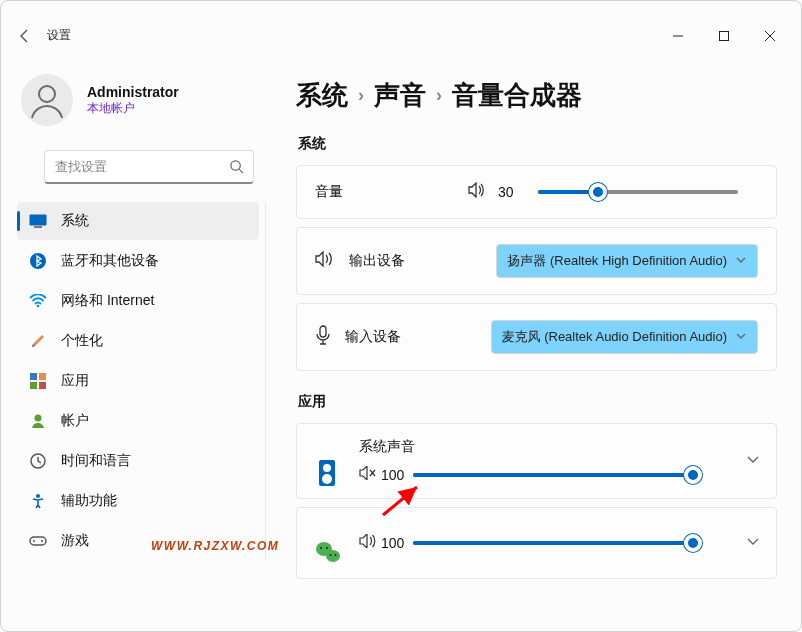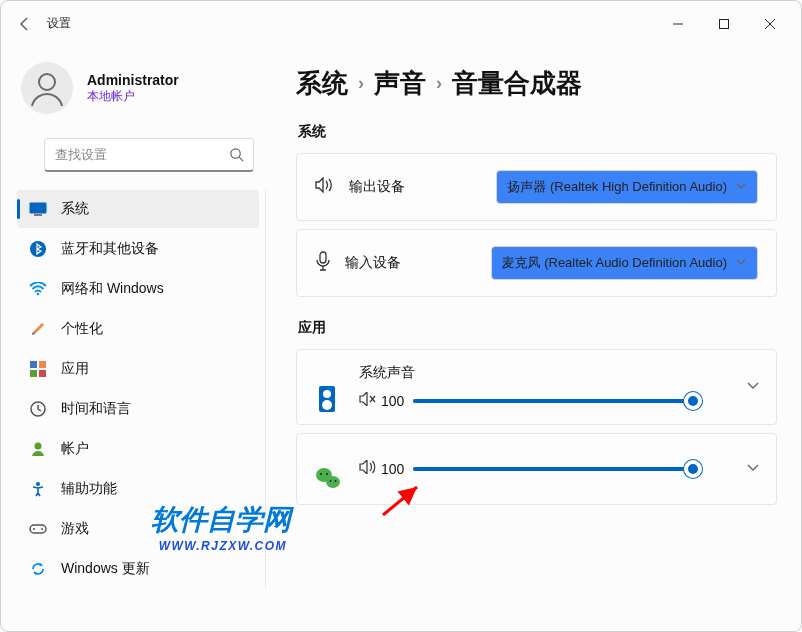--- a/index.html
+++ b/index.html
@@ -5,7 +5,7 @@
 * { margin: 0; padding: 0; box-sizing: border-box; font-family: "Segoe UI", "Microsoft YaHei", sans-serif; }
 body { width: 802px; height: 632px; background: #fcfcfc; border: 1px solid #d0d0d0; border-radius: 8px; overflow: hidden; position: relative; }
 
-.titlebar { height: 45px; display: flex; align-items: center; padding: 16px 8px; }
+.titlebar { height: 45px; display: flex; align-items: center; padding: 16px 8px; margin-top: 12px; }
 .titlebar-left { display: flex; align-items: center; gap: 12px; padding-left: 6px; }
 .back-btn { width: 20px; height: 20px; display: flex; align-items: center; justify-content: center; cursor: pointer; color: #555; }
 .title-text { font-size: 12px; color: #222; }

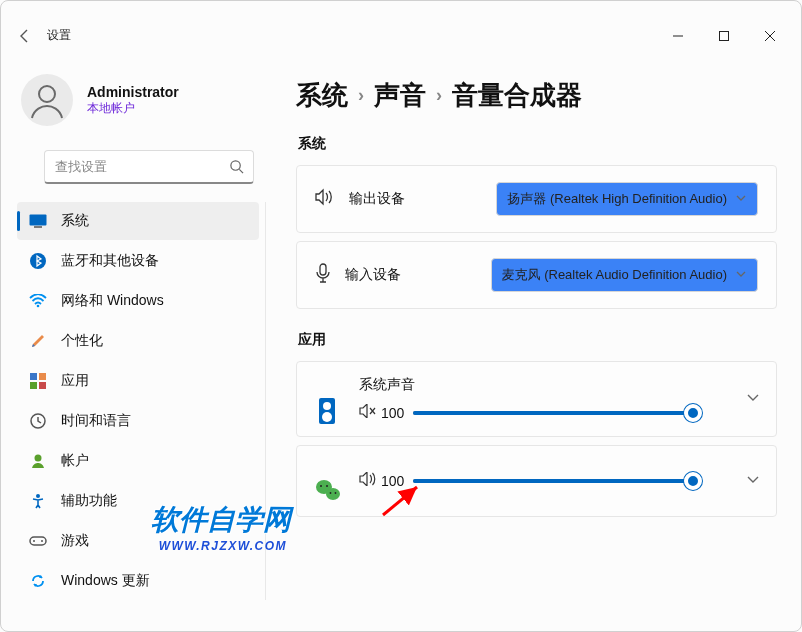--- a/index.html
+++ b/index.html
@@ -229,6 +229,22 @@
 
     <div class="section-label">系统</div>
 
+    <div class="card">
+      <div class="card-title">音量</div>
+      <div class="card-right" style="flex:1; max-width:290px;">
+        <span class="speaker-icon"><svg width="18" height="16" viewBox="0 0 18 16">
+              <path d="M1 5h3l4-4v14l-4-4H1z" fill="none" stroke="currentColor" stroke-width="1.3"></path>
+              <path d="M11 4c2 2 2 6 0 8M13 2c3 3 3 9 0 12" fill="none" stroke="currentColor" stroke-width="1.3"></path>
+            </svg></span>
+        <span class="vol-num">30</span>
+        <div class="slider" style="width:200px;">
+          <div class="track">
+              <div class="fill" style="width:30%"></div>
+              <div class="thumb" style="left:30%"></div>
+            </div>
+        </div>
+      </div>
+    </div>
 
     <div class="card">
       <span class="speaker-icon"><svg width="20" height="18" viewBox="0 0 20 18">

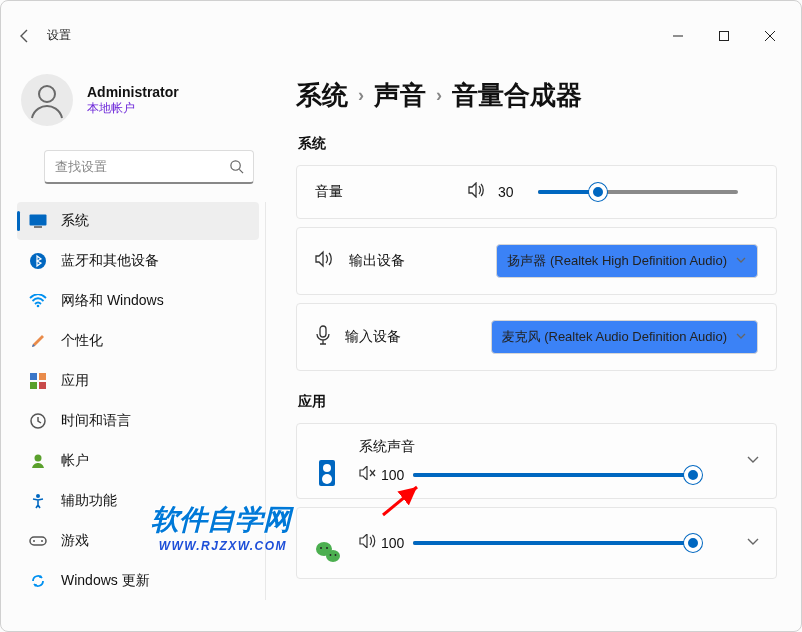--- a/index.html
+++ b/index.html
@@ -47,7 +47,7 @@
 .slider .fill { position: absolute; height: 4px; background: #0067c0; border-radius: 2px; left: 0; }
 .slider .thumb { position: absolute; width: 18px; height: 18px; border-radius: 50%; background: #0067c0; border: 4px solid #fff; box-shadow: 0 0 0 1px #0067c0; top: 50%; transform: translate(-50%, -50%); }
 
-.select { min-width: 260px; height: 34px; border: 1px solid #d6d6d6; border-radius: 4px; background: #3b82f6; display: flex; align-items: center; padding: 0 10px; font-size: 13px; color: #222; cursor: pointer; justify-content: space-between; gap: 8px; }
+.select { min-width: 260px; height: 34px; border: 1px solid #d6d6d6; border-radius: 4px; background: #7dd3fc; display: flex; align-items: center; padding: 0 10px; font-size: 13px; color: #222; cursor: pointer; justify-content: space-between; gap: 8px; }
 .select .chev { color: #666; }
 
 .app-card { border: 1px solid #e6e6e6; border-radius: 4px; background: #fdfdfd; margin-bottom: 8px; padding: 14px 18px; position: relative; }

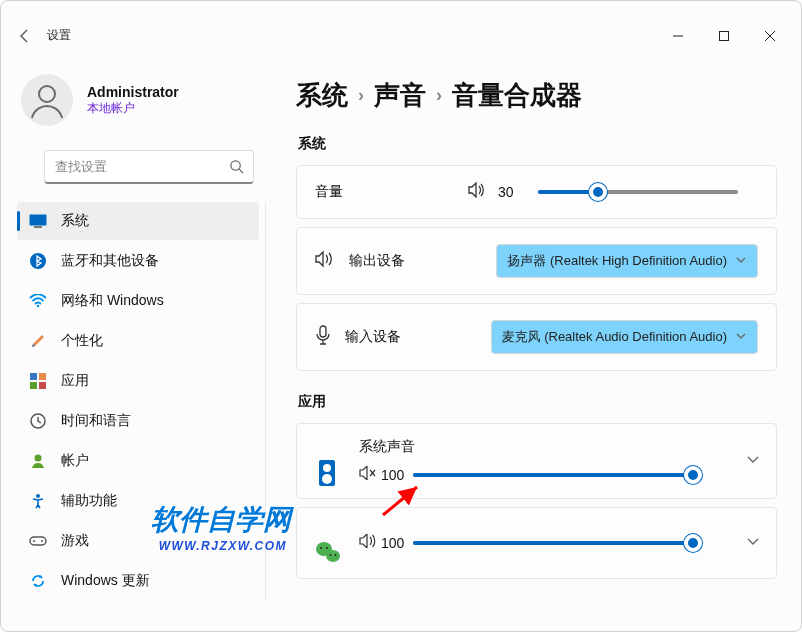--- a/index.html
+++ b/index.html
@@ -147,7 +147,7 @@
               <circle cx="9" cy="12" r="1.3" fill="#0090f0"></circle>
             </svg>
           </span>
-        <span>网络和 Windows</span>
+        <span>网络和 Internet</span>
       </div>
       <div class="nav-item">
         <span class="nav-icon">

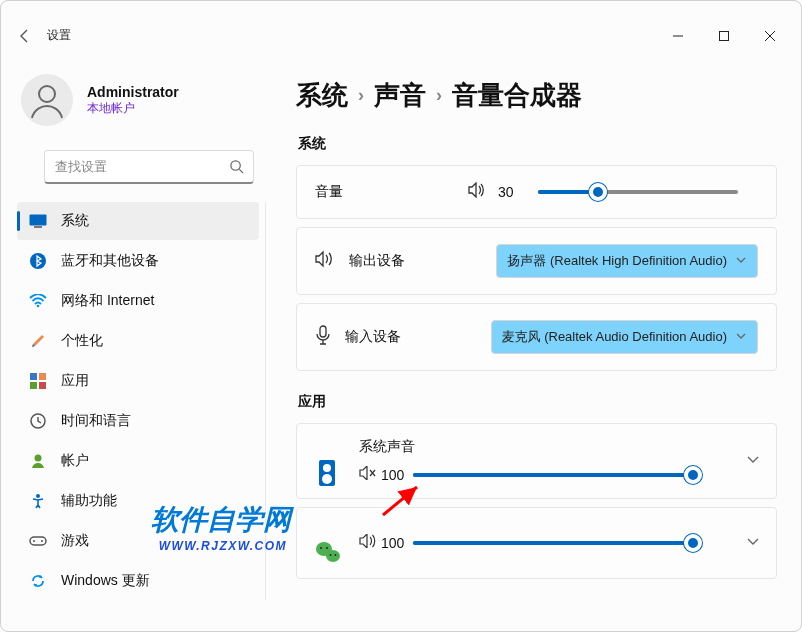--- a/index.html
+++ b/index.html
@@ -172,20 +172,20 @@
       <div class="nav-item">
         <span class="nav-icon">
             <svg width="16" height="16" viewBox="0 0 16 16">
+              <circle cx="8" cy="5" r="3.5" fill="#5aa02c"></circle>
+              <path d="M2 15c1-4 4-5 6-5s5 1 6 5z" fill="#5aa02c"></path>
+            </svg>
+          </span>
+        <span>帐户</span>
+      </div>
+      <div class="nav-item">
+        <span class="nav-icon">
+            <svg width="16" height="16" viewBox="0 0 16 16">
               <circle cx="8" cy="8" r="7" fill="none" stroke="#555" stroke-width="1.5"></circle>
               <path d="M8 4v4l3 2" fill="none" stroke="#555" stroke-width="1.5"></path>
             </svg>
           </span>
         <span>时间和语言</span>
-      </div>
-      <div class="nav-item">
-        <span class="nav-icon">
-            <svg width="16" height="16" viewBox="0 0 16 16">
-              <circle cx="8" cy="5" r="3.5" fill="#5aa02c"></circle>
-              <path d="M2 15c1-4 4-5 6-5s5 1 6 5z" fill="#5aa02c"></path>
-            </svg>
-          </span>
-        <span>帐户</span>
       </div>
       <div class="nav-item">
         <span class="nav-icon">

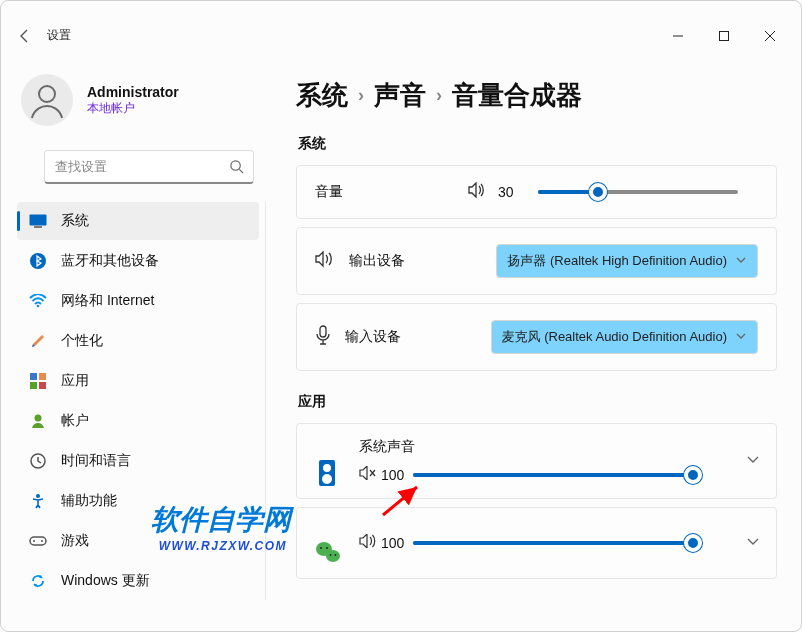--- a/index.html
+++ b/index.html
@@ -344,7 +344,6 @@
 </div>
 
 <div class="watermark">
-  <span class="t1">软件自学网</span>
   <span class="t2">WWW.RJZXW.COM</span>
 </div>
 

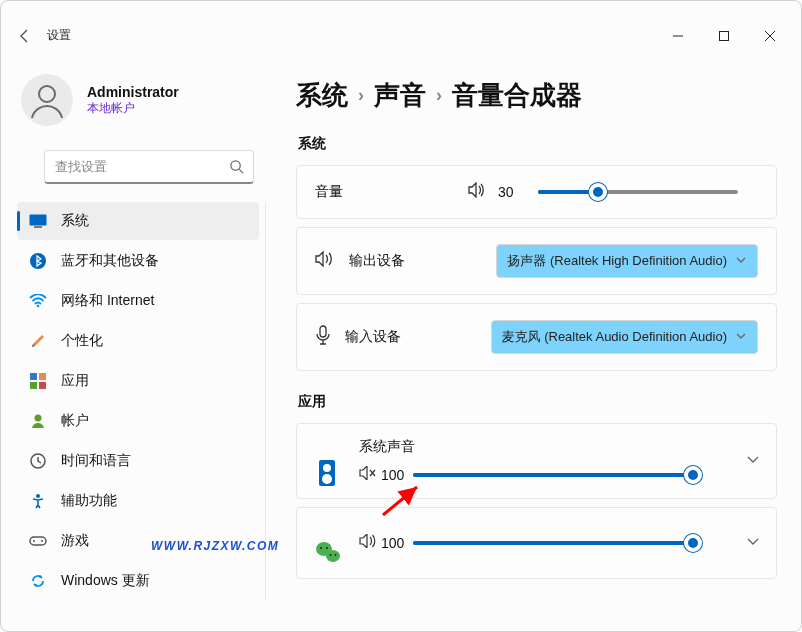--- a/index.html
+++ b/index.html
@@ -60,7 +60,7 @@
 
 .watermark { position: absolute; left: 150px; bottom: 78px; font-weight: 900; font-style: italic; pointer-events: none; white-space: nowrap; }
 .watermark .t1 { font-size: 28px; color: #0079d8; text-shadow: 1px 1px 0 #fff, -1px -1px 0 #fff; }
-.watermark .t2 { font-size: 12px; color: #1d4ed8; letter-spacing: 1.5px; display: block; text-align: right; margin-right: 4px; }
+.watermark .t2 { font-size: 12px; color: #c2410c; letter-spacing: 1.5px; display: block; text-align: right; margin-right: 4px; }
 
 .arrow-annot { position: absolute; left: 376px; top: 480px; pointer-events: none; }
 

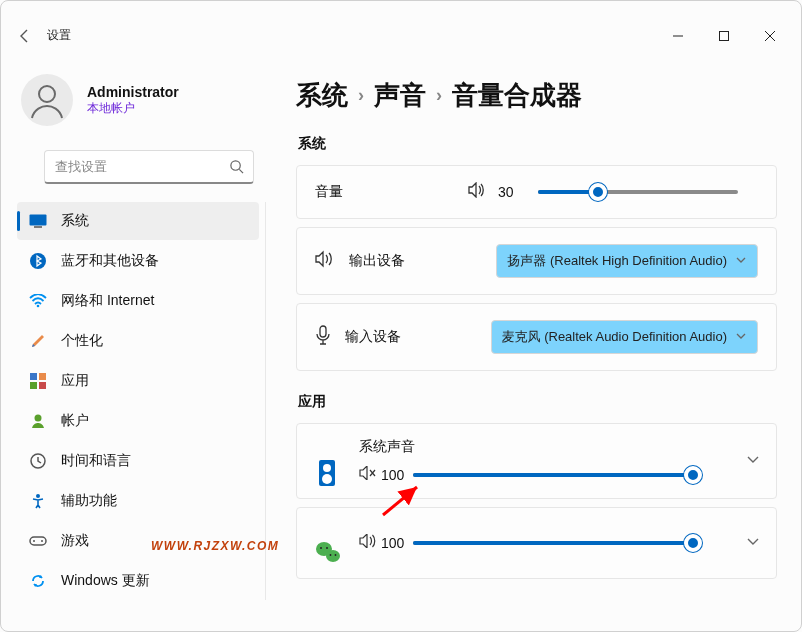--- a/index.html
+++ b/index.html
@@ -205,15 +205,6 @@
             </svg>
           </span>
         <span>游戏</span>
-      </div>
-      <div class="nav-item">
-        <span class="nav-icon">
-            <svg width="16" height="16" viewBox="0 0 16 16">
-              <path d="M3 8a5 5 0 019-3M13 8a5 5 0 01-9 3" fill="none" stroke="#0090f0" stroke-width="1.8"></path>
-              <path d="M11 2l1 3-3 0M5 14l-1-3 3 0" fill="#0090f0"></path>
-            </svg>
-          </span>
-        <span>Windows 更新</span>
       </div>
     </div>
   </div>

